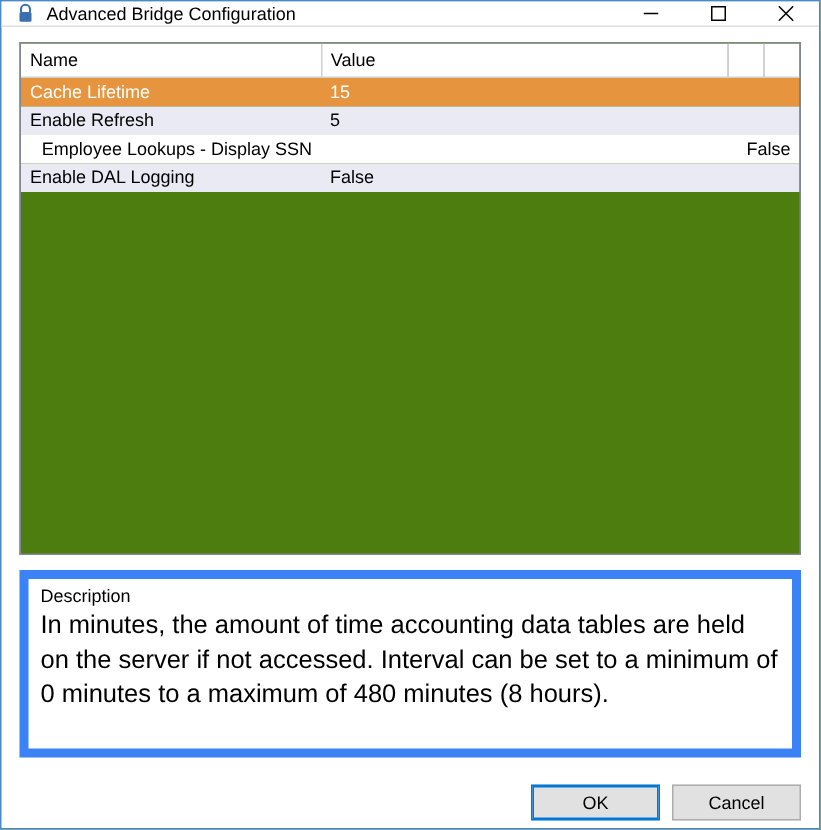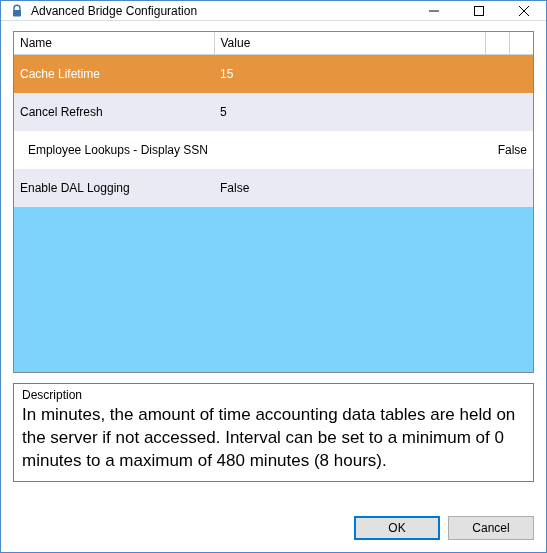--- a/index.html
+++ b/index.html
@@ -62,7 +62,7 @@
     border: 1px solid #828790;
     flex: 0 0 auto;
     height: 342px;
-    background: #7dd3fc;
+    background: #4d7c0f;
     overflow: hidden;
   }
   table.grid {

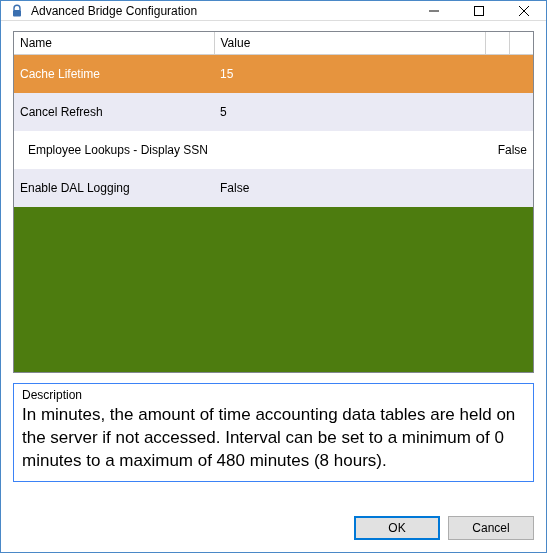--- a/index.html
+++ b/index.html
@@ -83,7 +83,7 @@
   }
   .grid thead th:last-child { border-right: none; }
   .grid tbody td {
-    padding: 12px 6px;
+    padding: 2px 6px;
     height: 19px;
     font-size: 12px;
     vertical-align: middle;

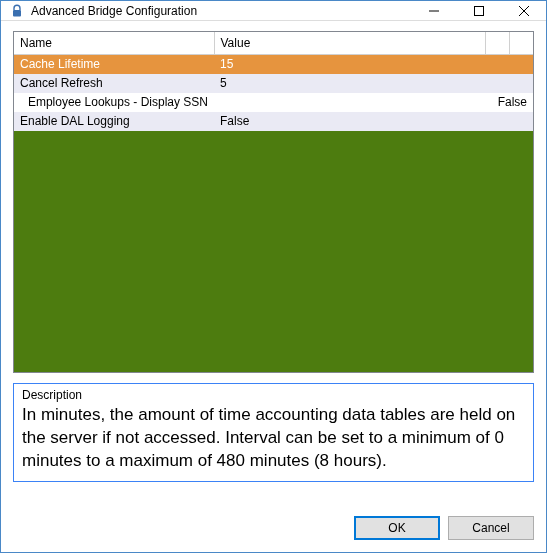--- a/index.html
+++ b/index.html
@@ -201,7 +201,7 @@
           <td colspan="3">15</td>
         </tr>
         <tr class="alt">
-          <td>Cancel Refresh</td>
+          <td>Enable Refresh</td>
           <td colspan="3">5</td>
         </tr>
         <tr class="norm">

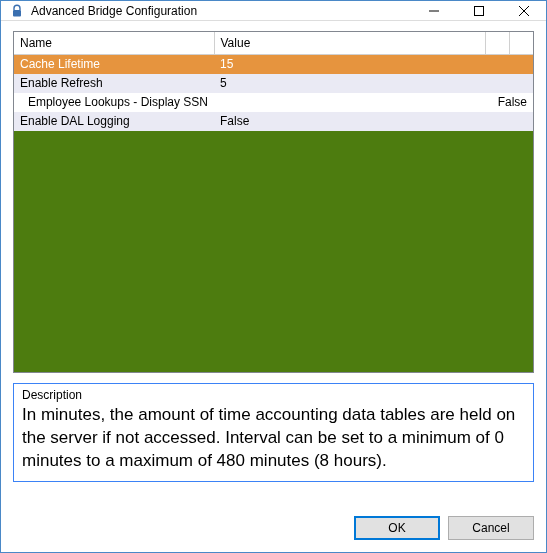--- a/index.html
+++ b/index.html
@@ -105,8 +105,8 @@
   
   .desc-group {
     margin-top: 10px;
-    border: 1px solid #3b82f6;
-    padding: 4px 8px 8px 8px;
+    border: 6px solid #3b82f6;
+    padding: 4px 8px 24px 8px;
     position: relative;
   }
   .desc-group .legend {

